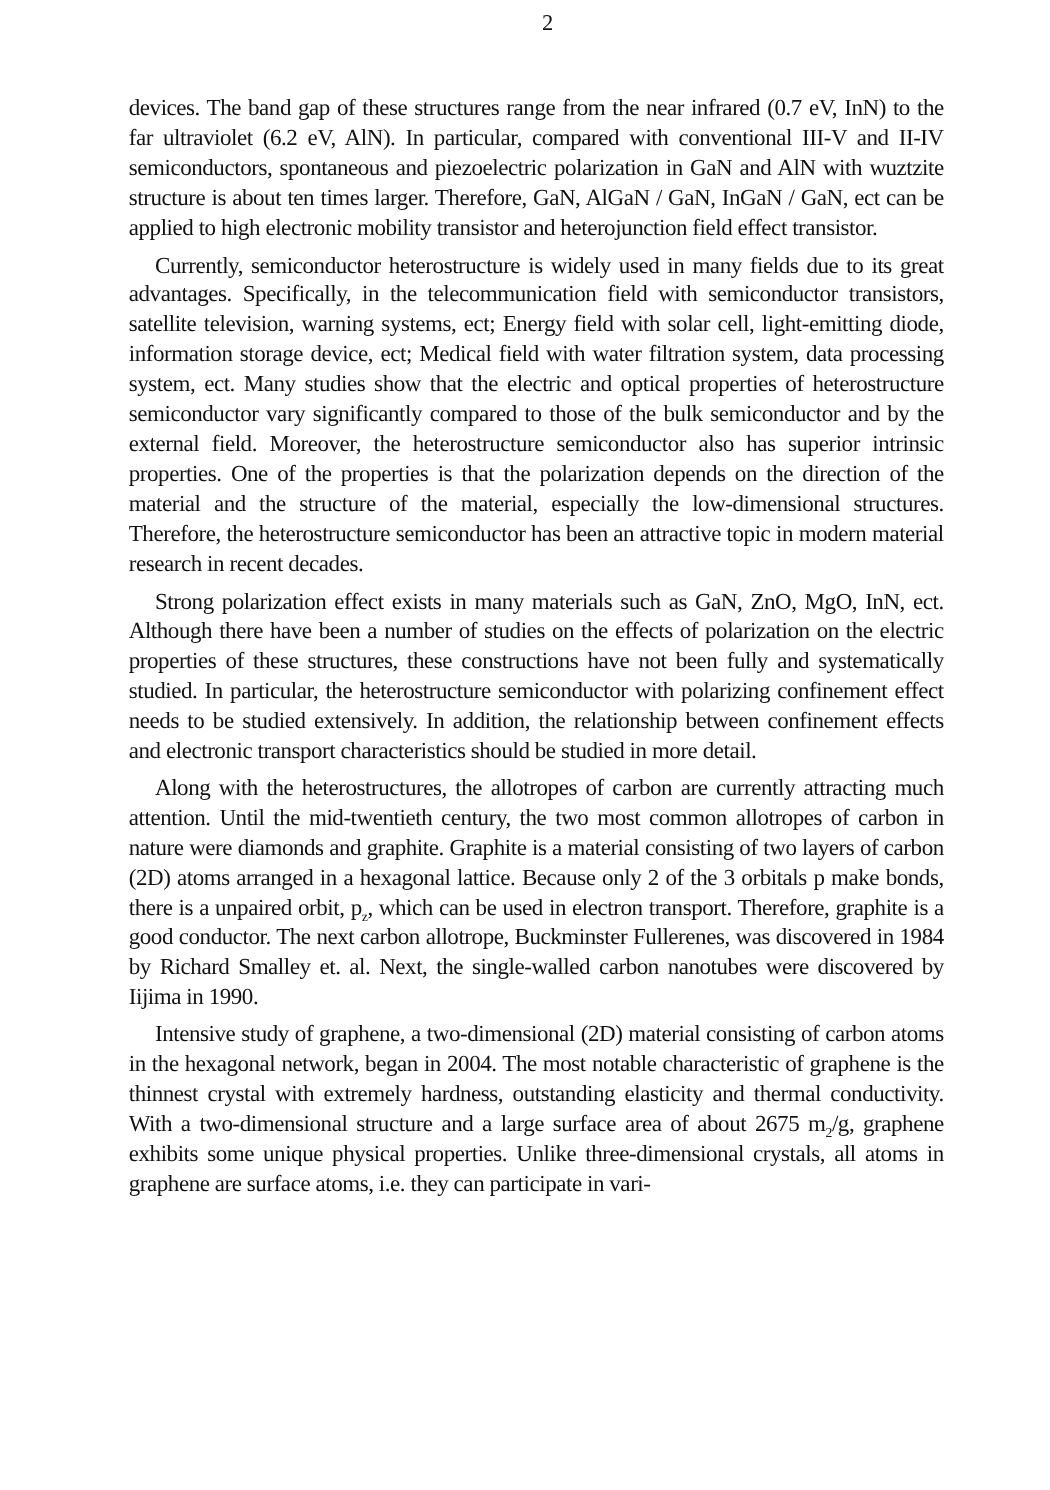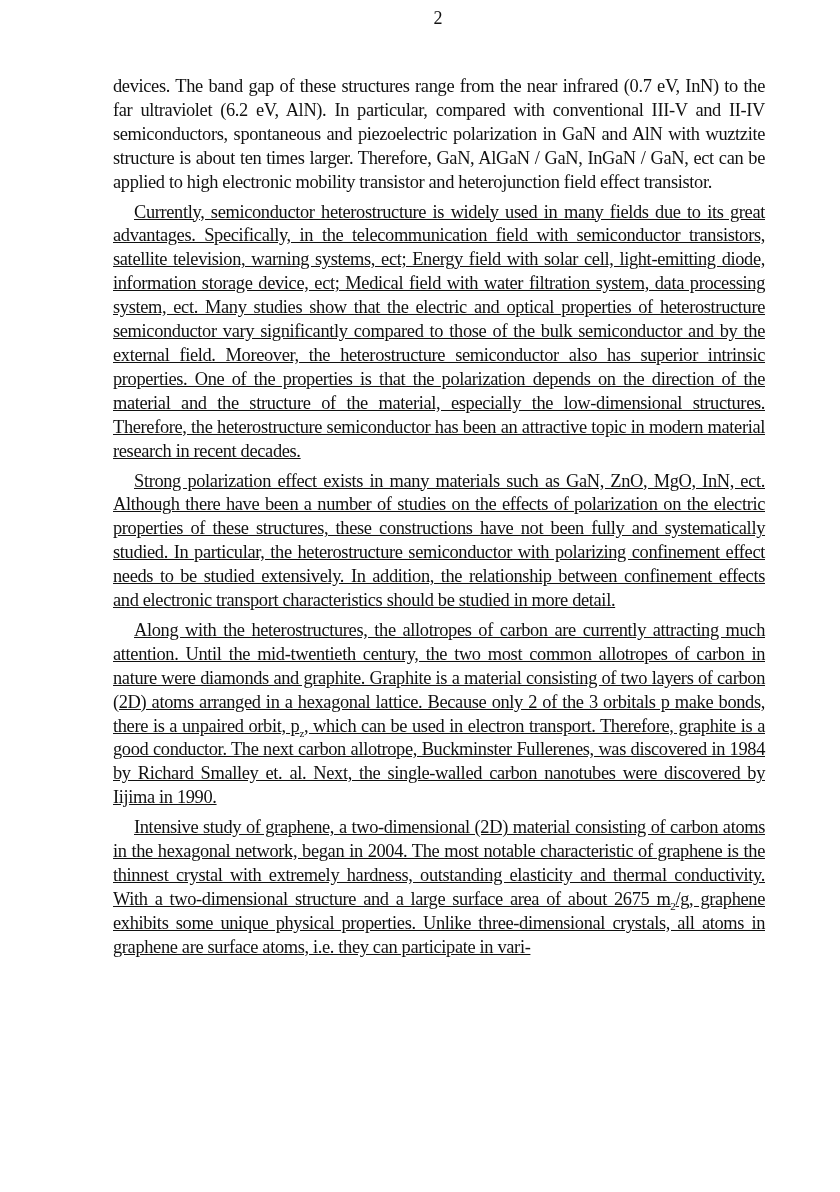--- a/index.html
+++ b/index.html
@@ -27,7 +27,7 @@
     .body-text {
       position: absolute;
       top: 75px;
-      left: 113px;
+      left: 103px;
       width: 652px;
     }
     .para {

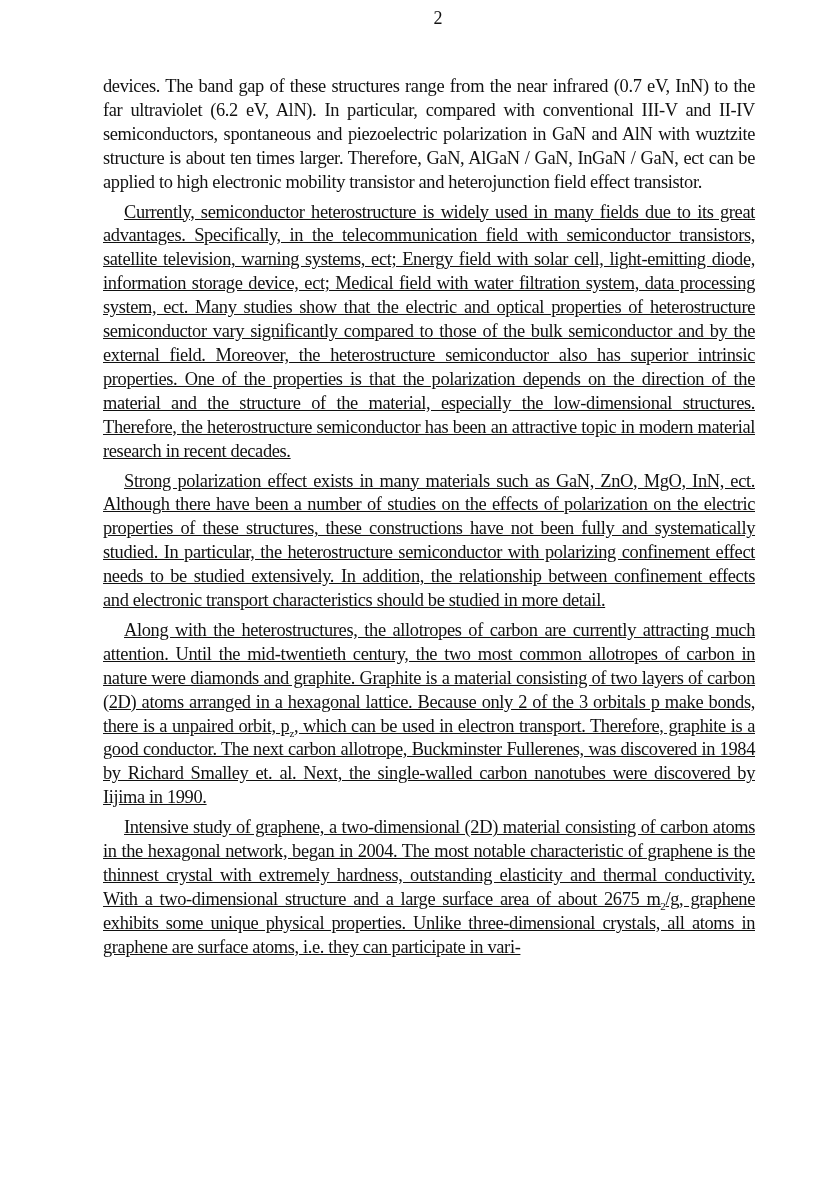--- a/index.html
+++ b/index.html
@@ -42,7 +42,6 @@
     }
     .para.indent {
       text-indent: 21px;
-      text-decoration: underline;
     }
     .para:first-child {
       margin-top: 0;

